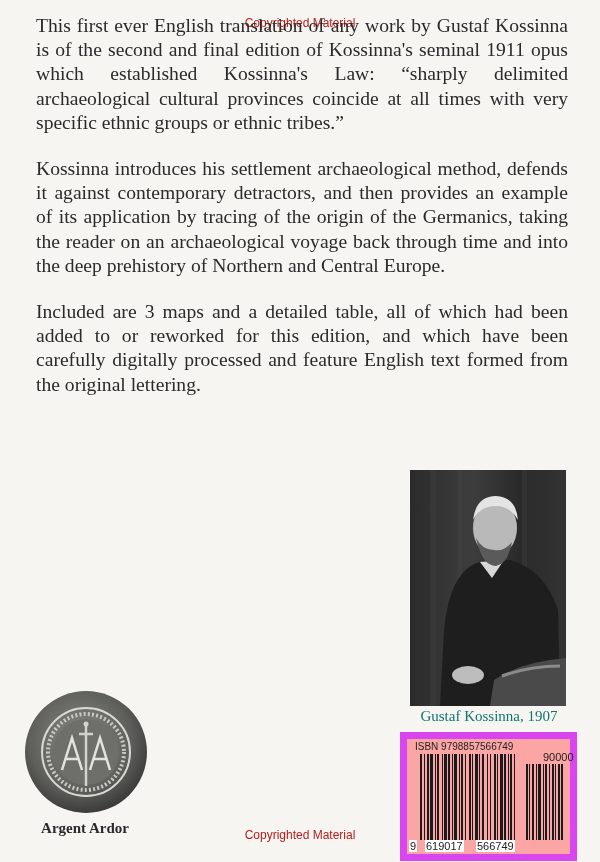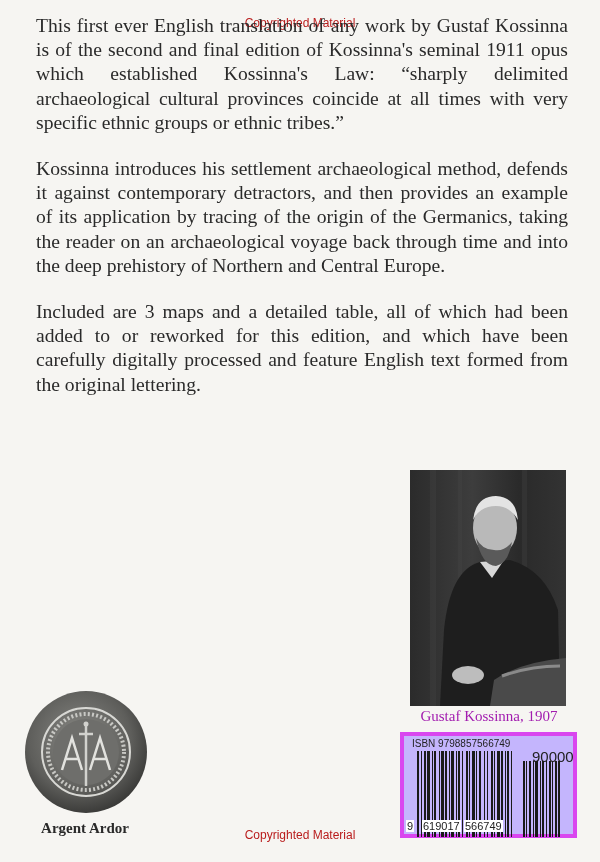--- a/index.html
+++ b/index.html
@@ -16,7 +16,7 @@
   .photo { position:absolute; left:0; top:0; width:156px; height:236px; overflow:hidden;
          background:linear-gradient(90deg,#2d2d2d 0%,#3a3a3a 30%,#2a2a2a 60%,#353535 100%); }
   .caption { position:absolute; left:404px; top:708px; width:170px; text-align:center;
-         font-size:15px; color:#a21caf; }
+         font-size:15px; color:#0f766e; }
   .barcode-box { position:absolute; left:400px; top:732px; width:177px; height:106px;
          background:#c4b5fd; border:4px solid #d946ef; box-sizing:border-box; }
   .isbn-label { position:absolute; left:8px; top:2px; font-family:"Liberation Sans","DejaVu Sans",sans-serif;

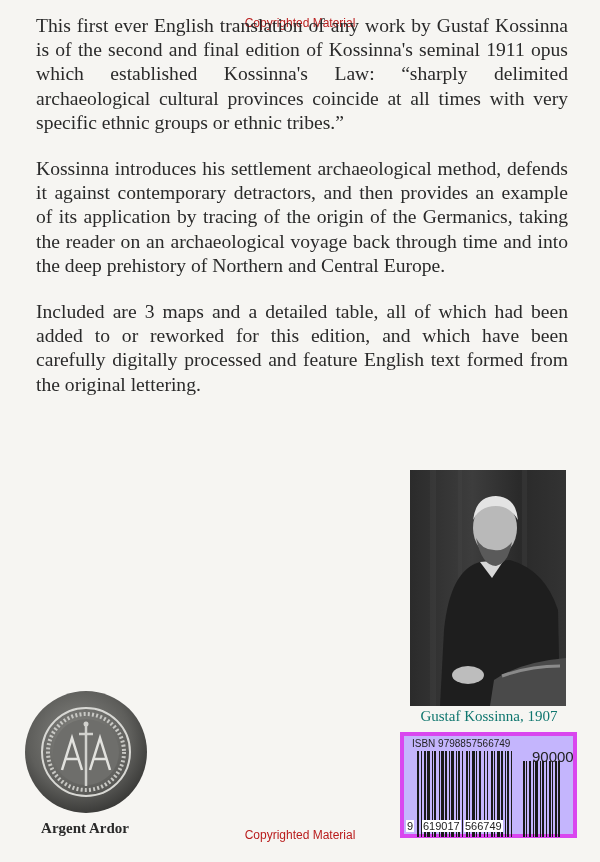--- a/index.html
+++ b/index.html
@@ -17,8 +17,8 @@
          background:linear-gradient(90deg,#2d2d2d 0%,#3a3a3a 30%,#2a2a2a 60%,#353535 100%); }
   .caption { position:absolute; left:404px; top:708px; width:170px; text-align:center;
          font-size:15px; color:#0f766e; }
-  .barcode-box { position:absolute; left:400px; top:732px; width:177px; height:106px;
-         background:#c4b5fd; border:4px solid #d946ef; box-sizing:border-box; }
+  .barcode-box { position:absolute; left:400px; top:732px; width:177px; height:129px;
+         background:#fca5a5; border:7px solid #d946ef; box-sizing:border-box; }
   .isbn-label { position:absolute; left:8px; top:2px; font-family:"Liberation Sans","DejaVu Sans",sans-serif;
          font-size:10px; color:#222; }
   .bars { position:absolute; display:flex; align-items:stretch; }

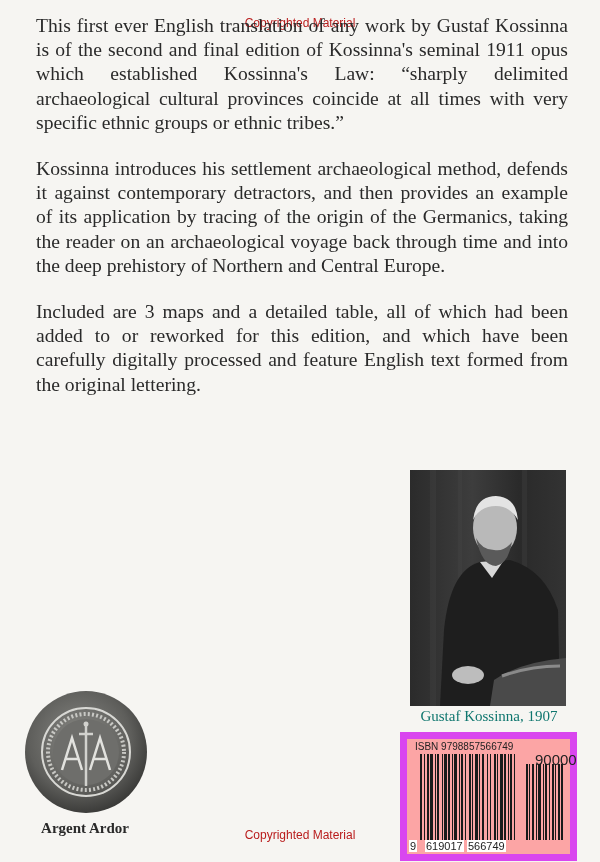--- a/index.html
+++ b/index.html
@@ -25,7 +25,7 @@
   .bars span { display:block; background:#1a1a1a; height:100%; }
   .main-bars { left:13px; top:15px; height:86px; }
   .addon-bars { left:119px; top:25px; height:76px; }
-  .addon-num { position:absolute; left:128px; top:12px; font-family:"Liberation Sans","DejaVu Sans",sans-serif; font-size:15px; color:#222;text-align:right; }
+  .addon-num { position:absolute; left:136px; top:12px; font-family:"Liberation Sans","DejaVu Sans",sans-serif; font-size:11px; color:#222;text-align:right; }
   .bc-digits { position:absolute; bottom:2px; font-family:"Liberation Sans","DejaVu Sans",sans-serif;
          font-size:11px; color:#222; background:#fff; padding:0 1px; }
   .logo { position:absolute; left:24px; top:690px; width:124px; height:124px; }

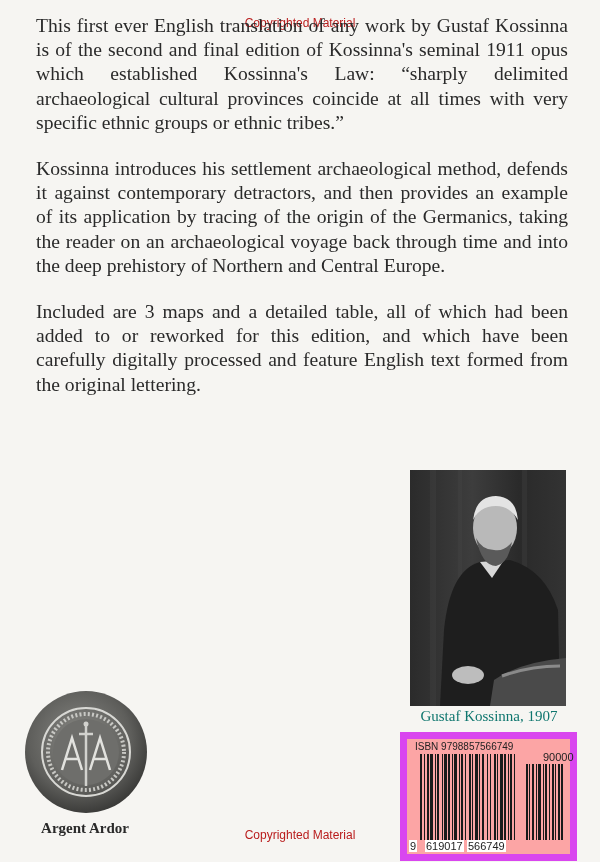--- a/index.html
+++ b/index.html
@@ -126,7 +126,7 @@
   </div>
   <div class="bc-digits" style="left:2px;">9</div>
   <div class="bc-digits" style="left:18px;">619017</div>
-  <div class="bc-digits" style="left:60px;">566749</div>
+  <div class="bc-digits" style="left:69px;">566749</div>
 </div>
 
 <div class="logo">

